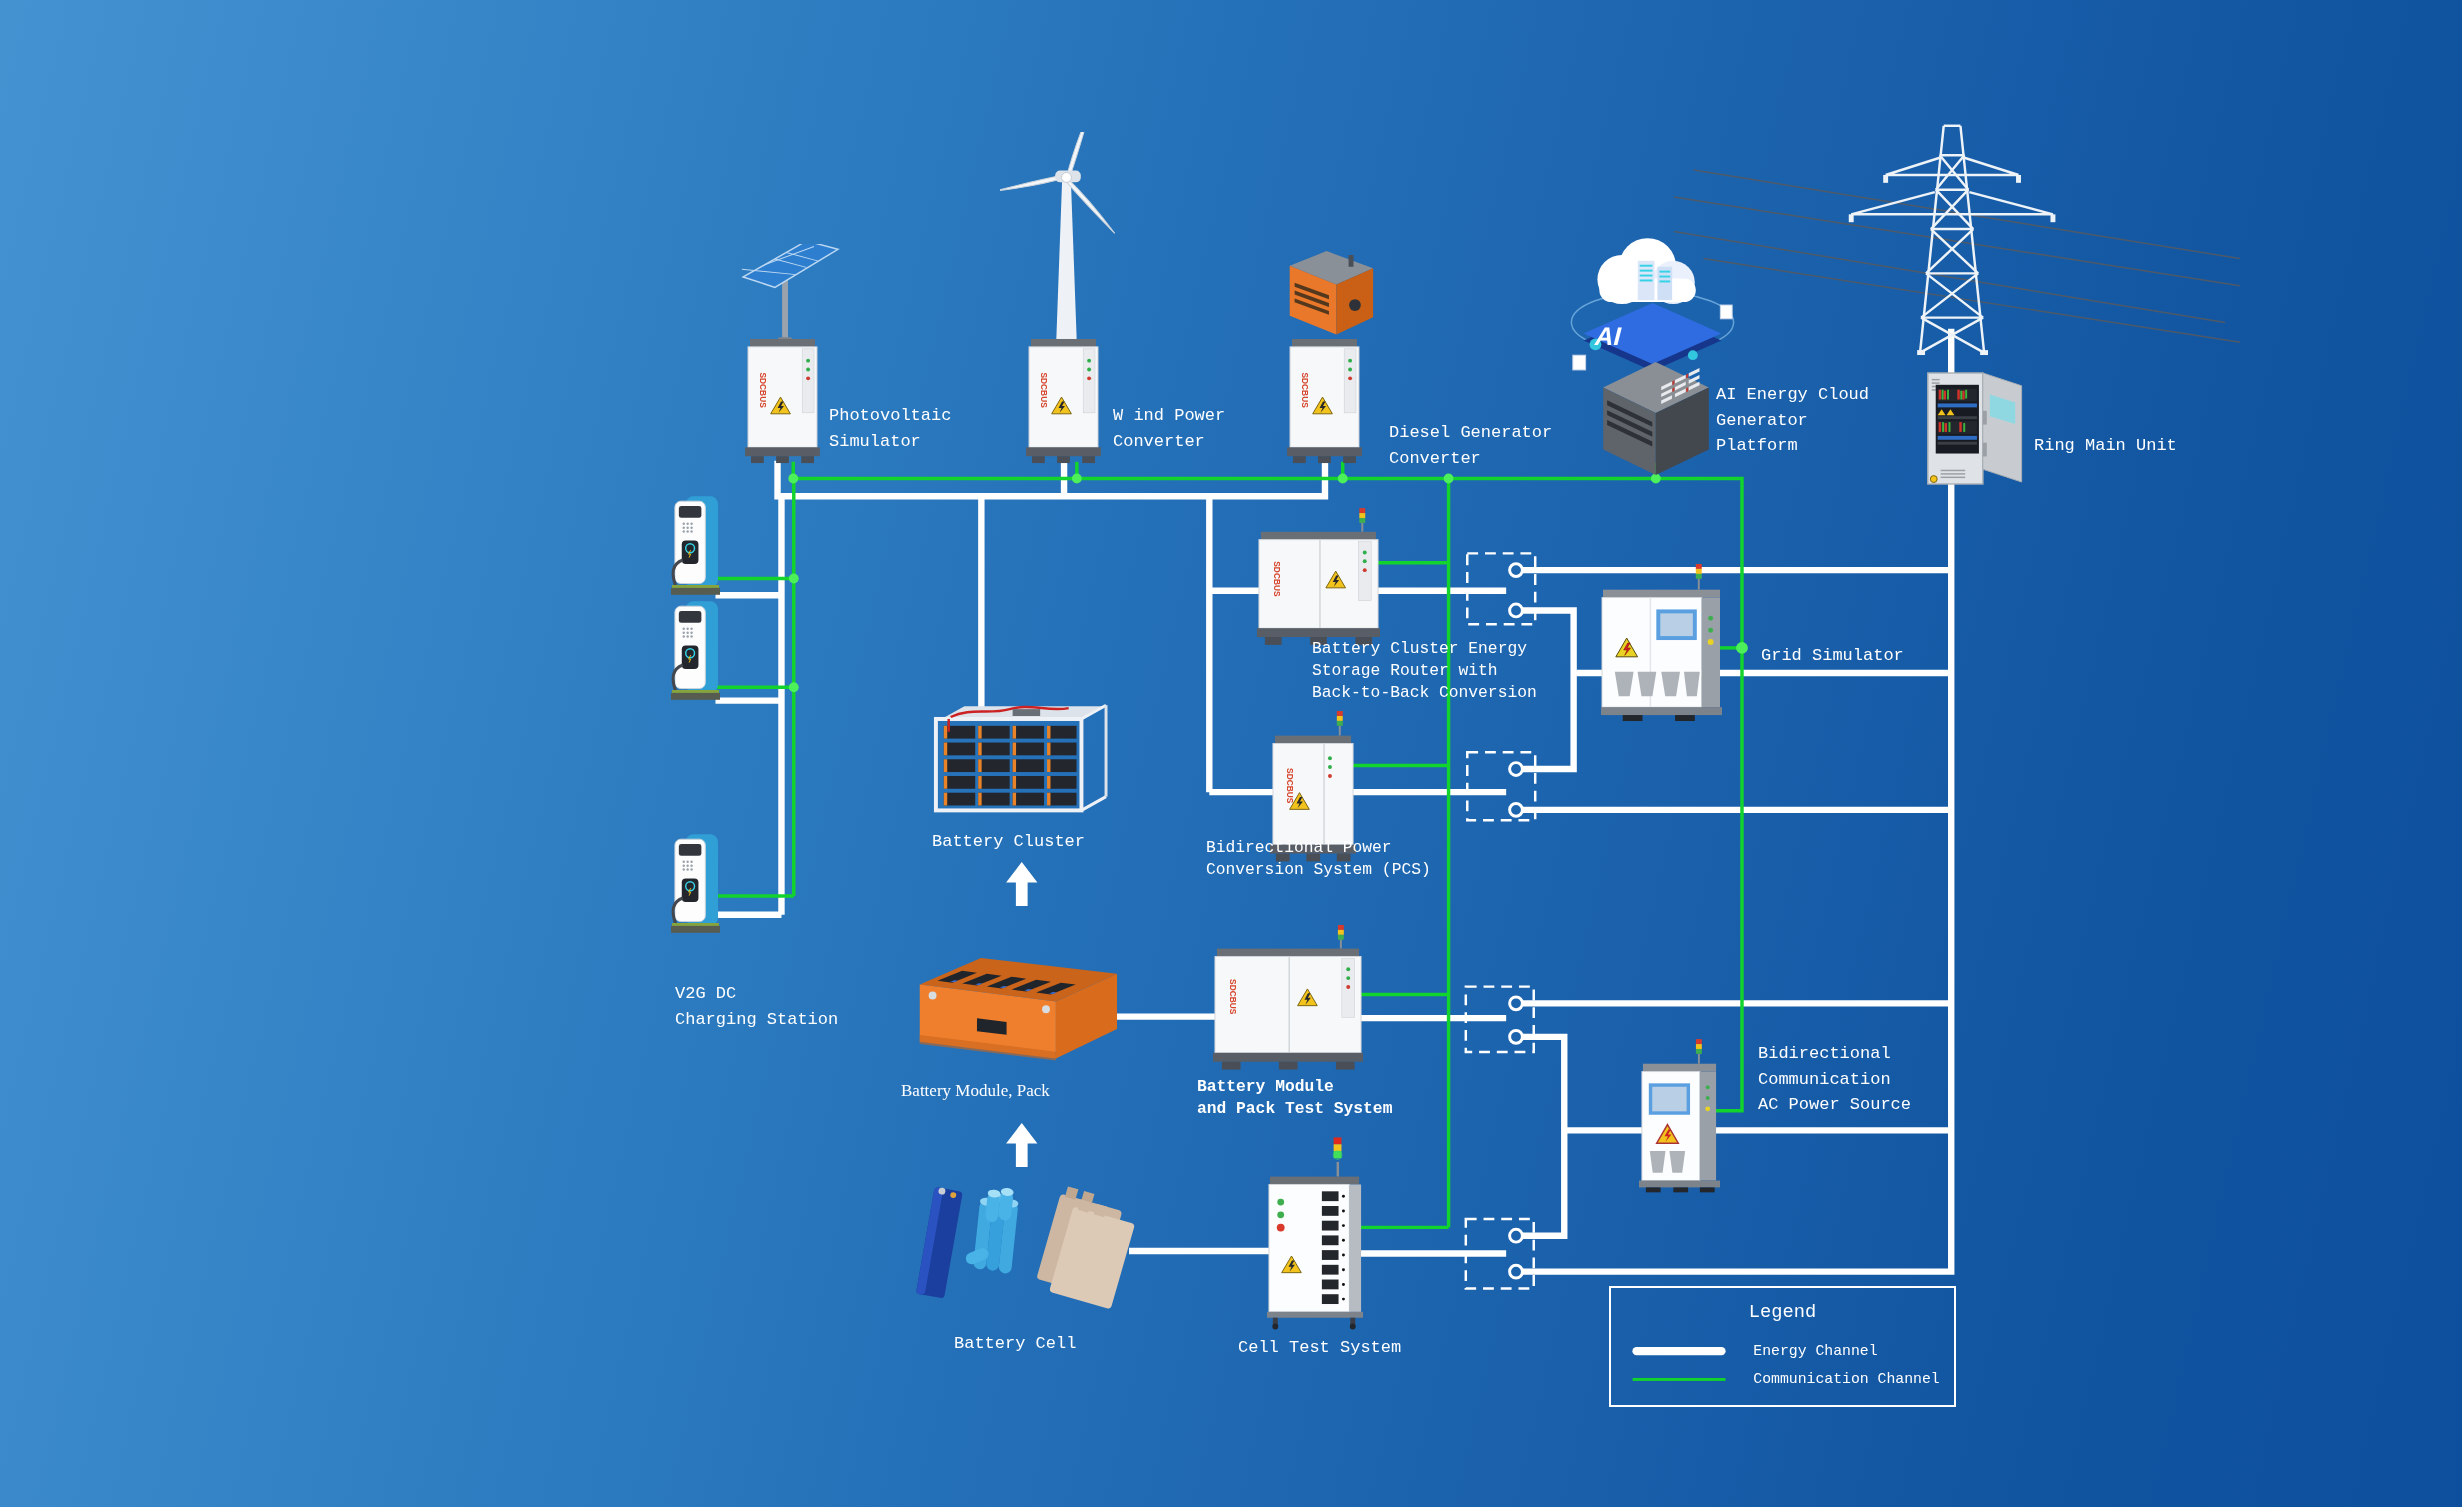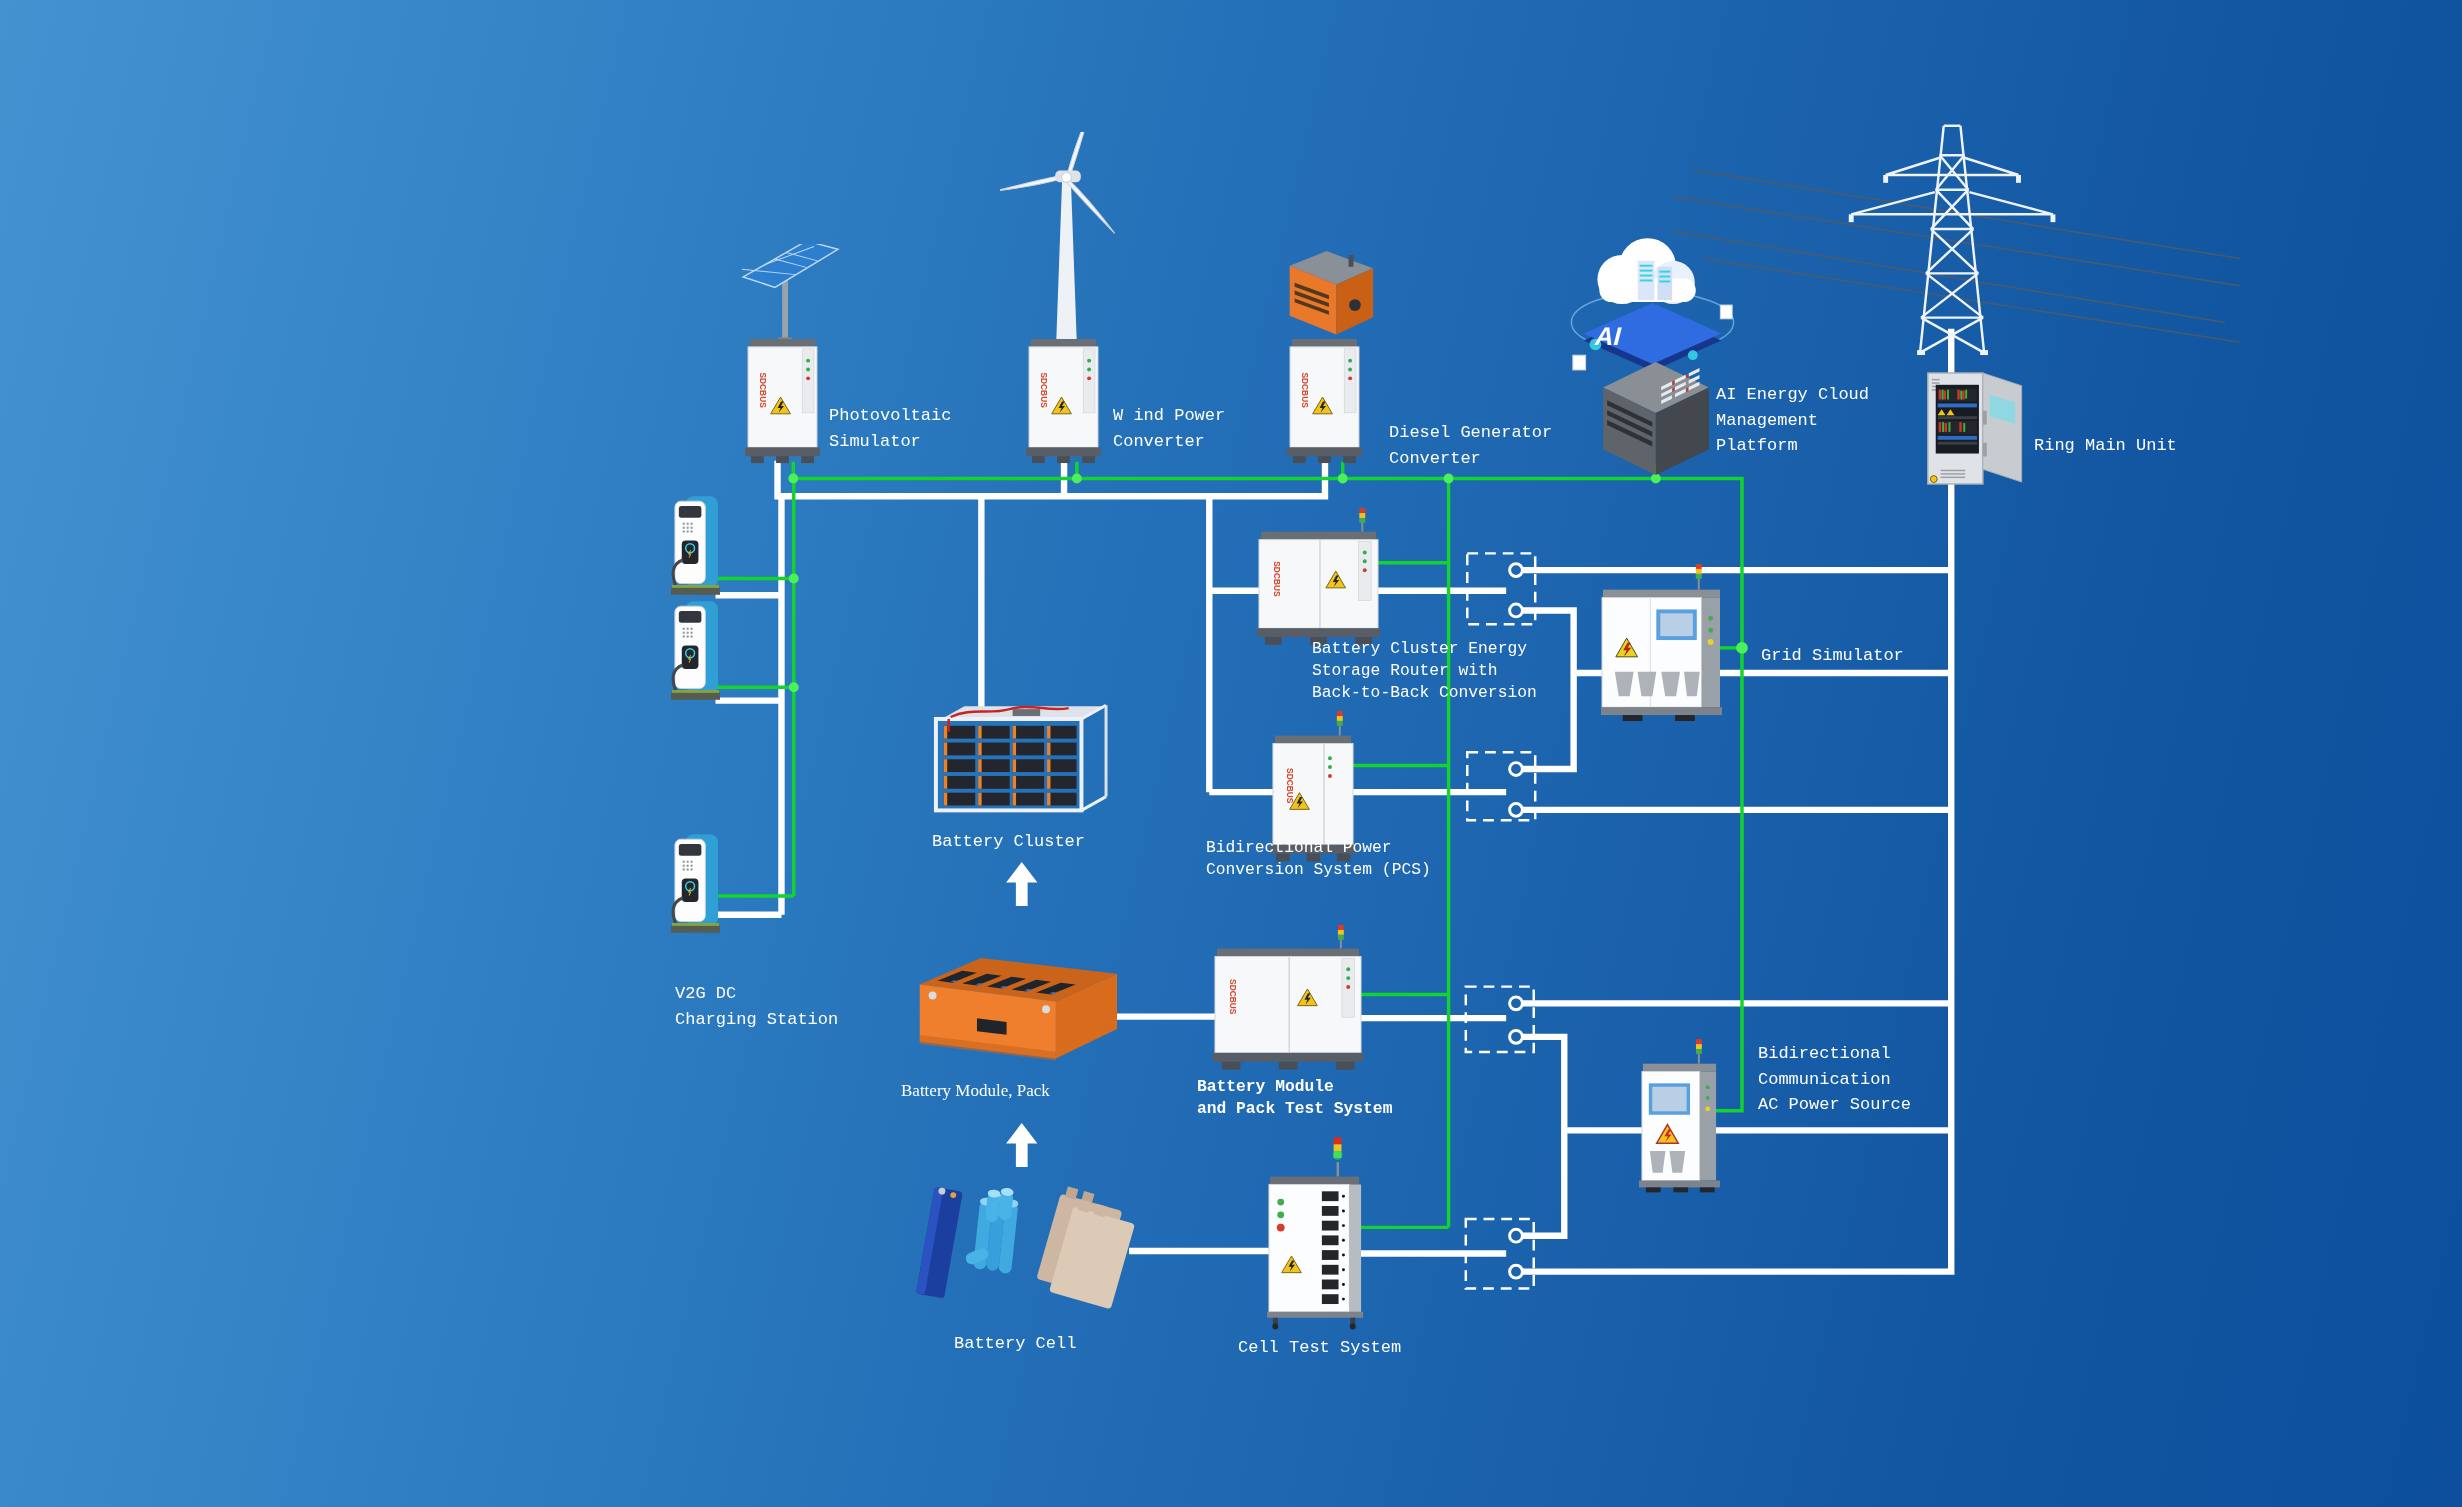--- a/index.html
+++ b/index.html
@@ -753,7 +753,7 @@
   <div class="lbl" style="left:829px;top:403px;"><span>Photovoltaic</span><span>Simulator</span></div>
   <div class="lbl" style="left:1113px;top:403px;"><span>W ind Power</span><span>Converter</span></div>
   <div class="lbl" style="left:1381px;top:420px;margin-left:8px;"><span>Diesel Generator</span><span>Converter</span></div>
-  <div class="lbl" style="left:1716px;top:382px;"><span>AI Energy Cloud</span><span>Management</span><span>Platform</span></div>
+  <div class="lbl" style="left:1716px;top:382px;"><span>AI Energy Cloud</span><span>Generator</span><span>Platform</span></div>
   <div class="lbl" style="left:2015px;top:433px;margin-left:19px;"><span>Ring Main Unit</span></div>
   <div class="lbl small" style="left:1292px;top:638px;margin-left:20px;"><span>Battery Cluster Energy</span><span>Storage Router with</span><span>Back-to-Back Conversion</span></div>
   <div class="lbl" style="left:1761px;top:643px;"><span>Grid Simulator</span></div>

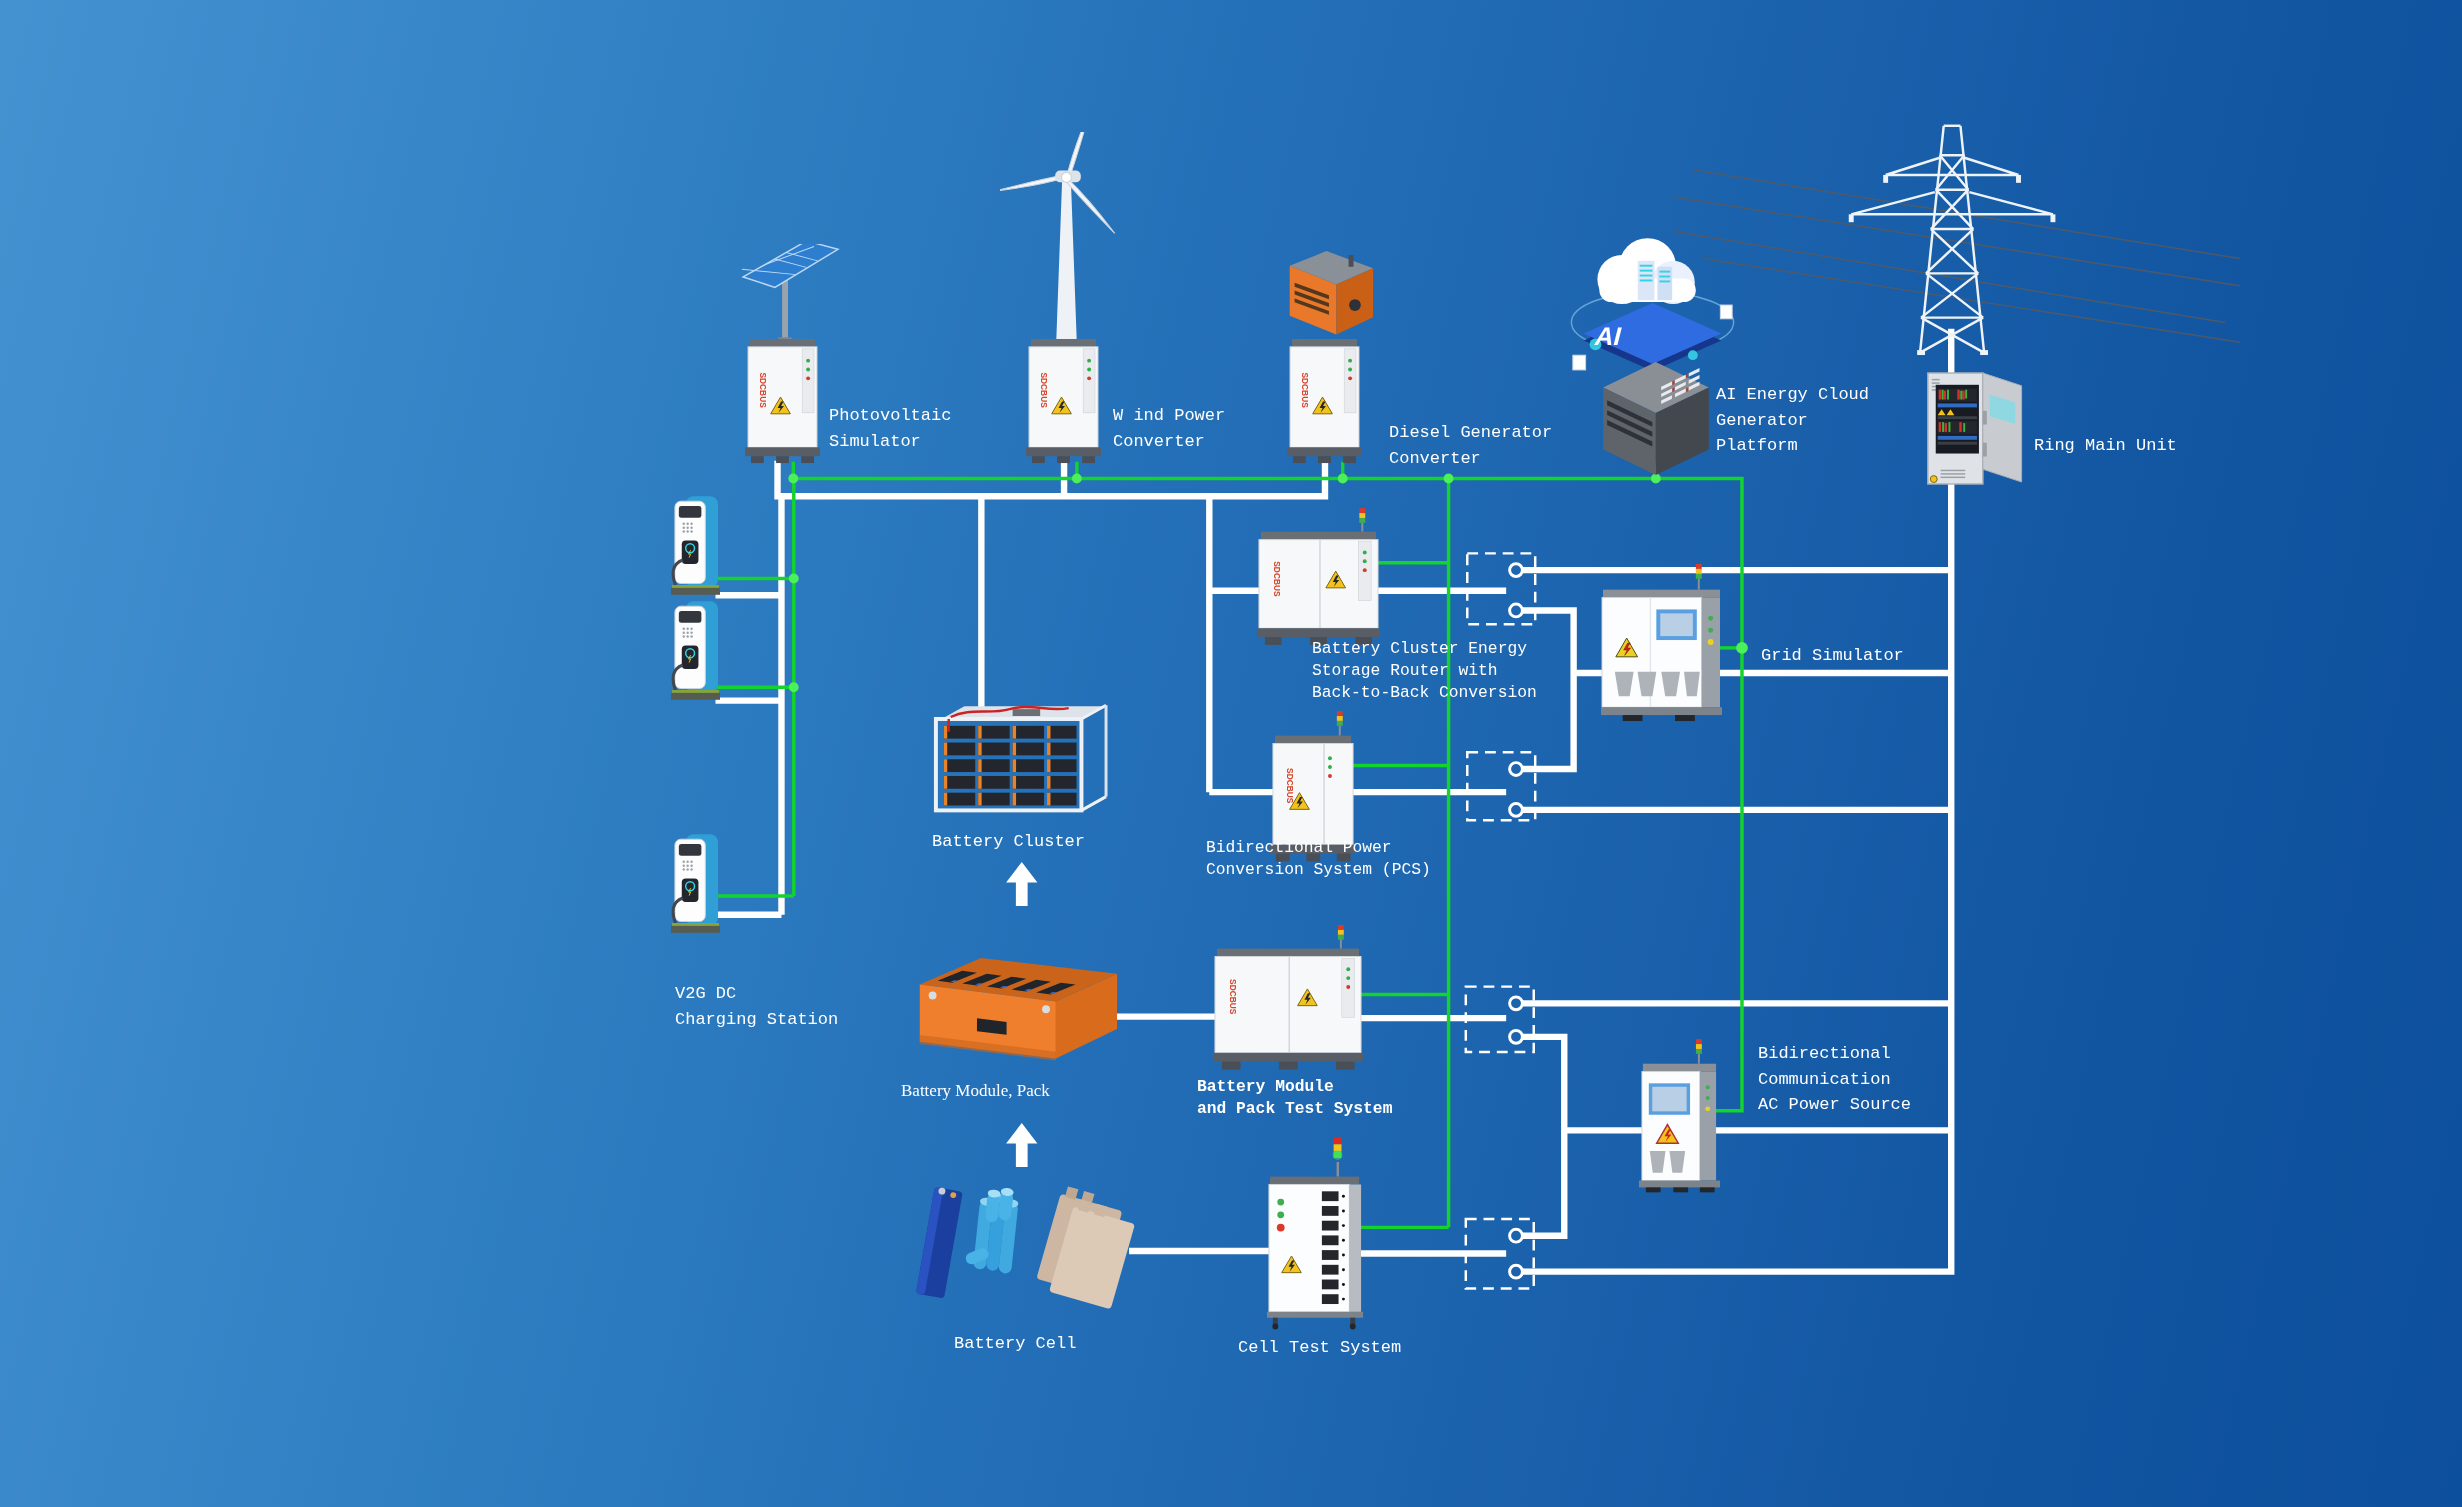--- a/index.html
+++ b/index.html
@@ -766,6 +766,21 @@
   <div class="lbl" style="left:954px;top:1331px;"><span>Battery Cell</span></div>
   <div class="lbl" style="left:1238px;top:1335px;"><span>Cell Test System</span></div>
 
+  <div class="legend">
+    <div class="legend-title">Legend</div>
+    <div class="legend-row row-energy">
+      <svg width="97" height="10.8" viewBox="0 0 196 22">
+          <rect x="2" y="2" width="190" height="17" rx="8.5" fill="#ffffff"></rect>
+        </svg>
+      <span class="legend-lab">Energy Channel</span>
+    </div>
+    <div class="legend-row row-comm">
+      <svg width="97" height="4.9" viewBox="0 0 196 10">
+          <rect x="2" y="2" width="190" height="6" fill="#12d42c"></rect>
+        </svg>
+      <span class="legend-lab">Communication Channel</span>
+    </div>
+  </div>
 
 </div>
 

